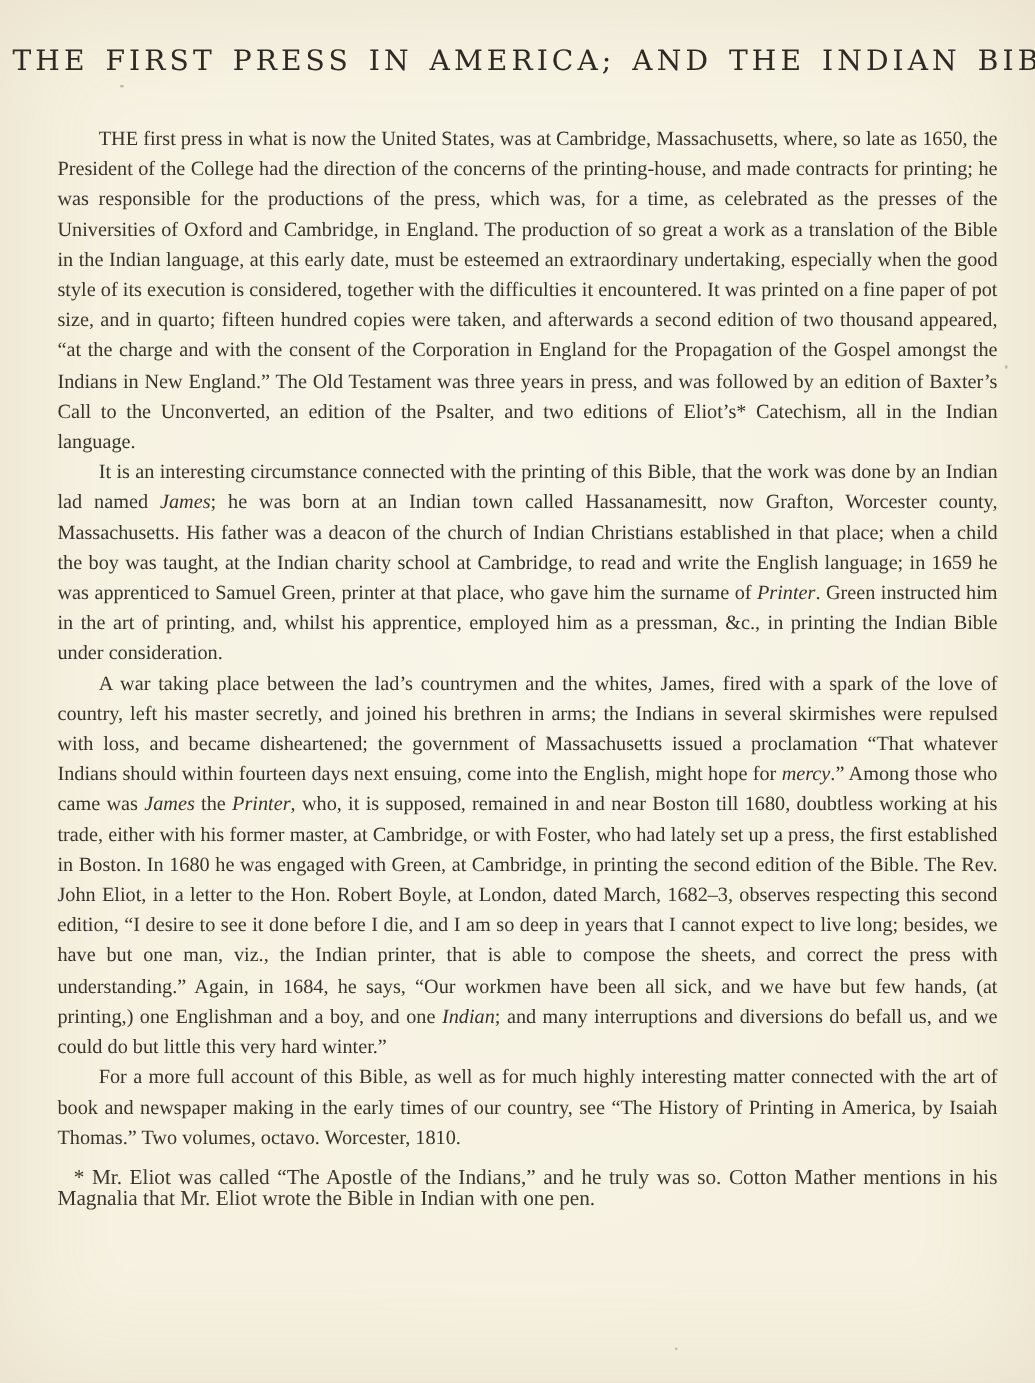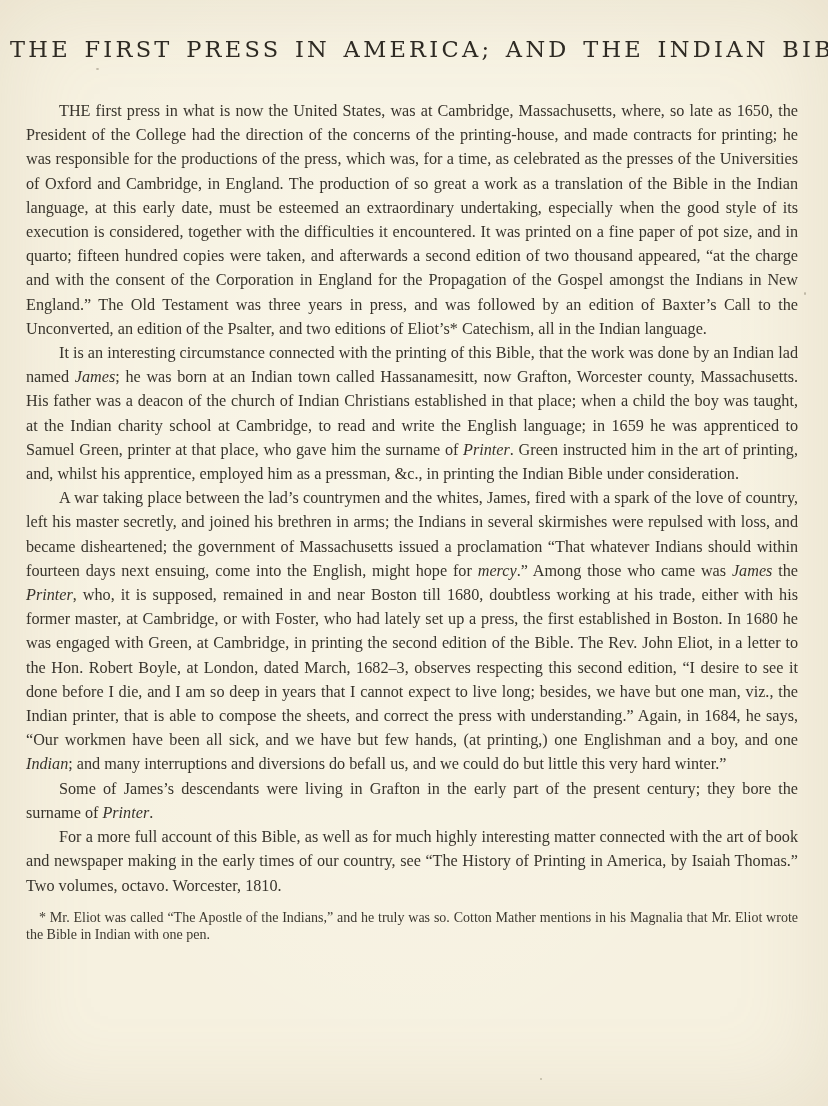--- a/index.html
+++ b/index.html
@@ -34,6 +34,7 @@
     text-align: justify;
     font-size: 16.2px;
     line-height: 24.2px;
+    margin-left: 20px;
   }
   .para {
     margin: 0;

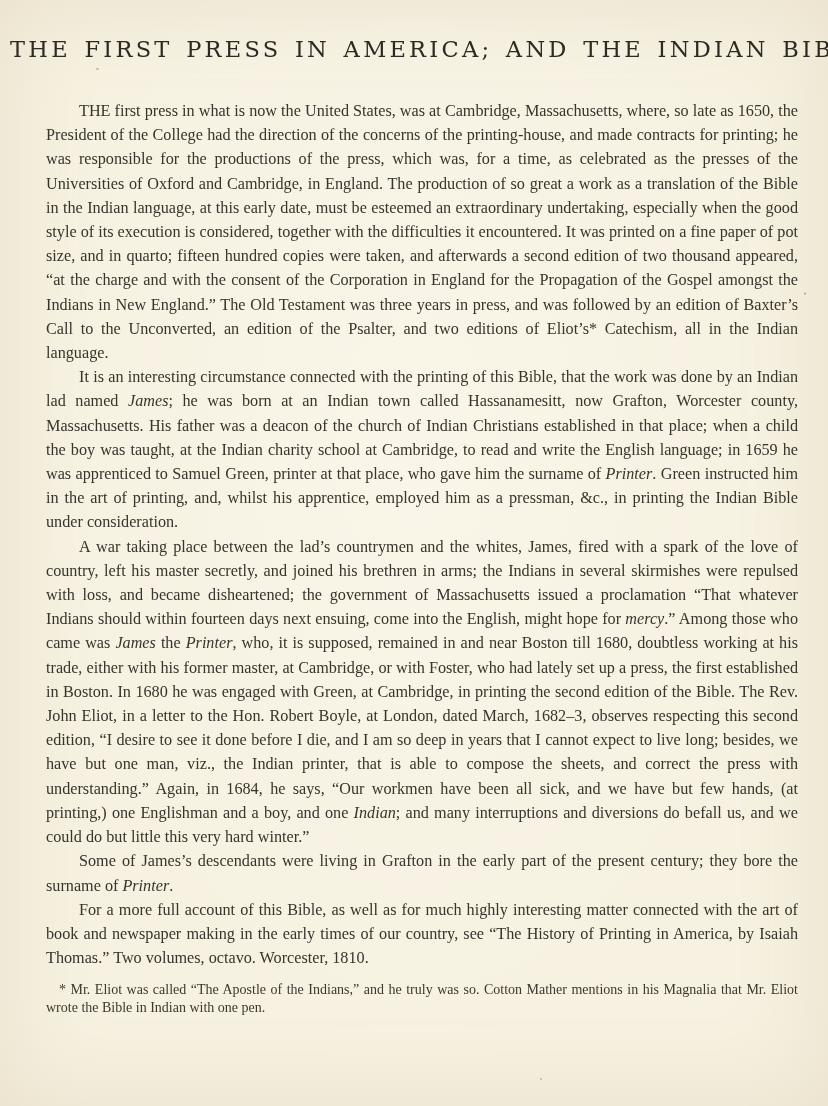--- a/index.html
+++ b/index.html
@@ -59,7 +59,6 @@
     <p class="para"><span>THE first press in what is now the United States, was at Cambridge, Massachusetts, where, so late as 1650, the President of the College had the direction of the concerns of the printing-house, and made contracts for printing; he was responsible for the productions of the press, which was, for a time, as celebrated as the presses of the Universities of Oxford and Cambridge, in England. The production of so great a work as a translation of the Bible in the Indian language, at this early date, must be esteemed an extraordinary undertaking, especially when the good style of its execution is considered, together with the difficulties it encountered. It was printed on a fine paper of pot size, and in quarto; fifteen hundred copies were taken, and afterwards a second edition of two thousand appeared, “at the charge and with the consent of the Corporation in England for the Propagation of the Gospel amongst the Indians in New England.” The Old Testament was three years in press, and was followed by an edition of Baxter’s Call to the Unconverted, an edition of the Psalter, and two editions of Eliot’s* Catechism, all in the Indian language.</span></p>
     <p class="para"><span>It is an interesting circumstance connected with the printing of this Bible, that the work was done by an Indian lad named </span><span class="em">James</span><span>; he was born at an Indian town called Hassanamesitt, now Grafton, Worcester county, Massachusetts. His father was a deacon of the church of Indian Christians established in that place; when a child the boy was taught, at the Indian charity school at Cambridge, to read and write the English language; in 1659 he was apprenticed to Samuel Green, printer at that place, who gave him the surname of </span><span class="em">Printer</span><span>. Green instructed him in the art of printing, and, whilst his apprentice, employed him as a pressman, &amp;c., in printing the Indian Bible under consideration.</span></p>
     <p class="para"><span>A war taking place between the lad’s countrymen and the whites, James, fired with a spark of the love of country, left his master secretly, and joined his brethren in arms; the Indians in several skirmishes were repulsed with loss, and became disheartened; the government of Massachusetts issued a proclamation “That whatever Indians should within fourteen days next ensuing, come into the English, might hope for </span><span class="em">mercy</span><span>.” Among those who came was </span><span class="em">James</span><span> the </span><span class="em">Printer</span><span>, who, it is supposed, remained in and near Boston till 1680, doubtless working at his trade, either with his former master, at Cambridge, or with Foster, who had lately set up a press, the first established in Boston. In 1680 he was engaged with Green, at Cambridge, in printing the second edition of the Bible. The Rev. John Eliot, in a letter to the Hon. Robert Boyle, at London, dated March, 1682–3, observes respecting this second edition, “I desire to see it done before I die, and I am so deep in years that I cannot expect to live long; besides, we have but one man, viz., the Indian printer, that is able to compose the sheets, and correct the press with understanding.” Again, in 1684, he says, “Our workmen have been all sick, and we have but few hands, (at printing,) one Englishman and a boy, and one </span><span class="em">Indian</span><span>; and many interruptions and diversions do befall us, and we could do but little this very hard winter.”</span></p>
-    <p class="para"><span>Some of James’s descendants were living in Grafton in the early part of the present century; they bore the surname of </span><span class="em">Printer</span><span>.</span></p>
     <p class="para"><span>For a more full account of this Bible, as well as for much highly interesting matter connected with the art of book and newspaper making in the early times of our country, see “The History of Printing in America, by Isaiah Thomas.” Two volumes, octavo. Worcester, 1810.</span></p>
     <div class="footnote"><span>* Mr. Eliot was called “The Apostle of the Indians,” and he truly was so. Cotton Mather mentions in his Magnalia that Mr. Eliot wrote the Bible in Indian with one pen.</span></div>
   </div>

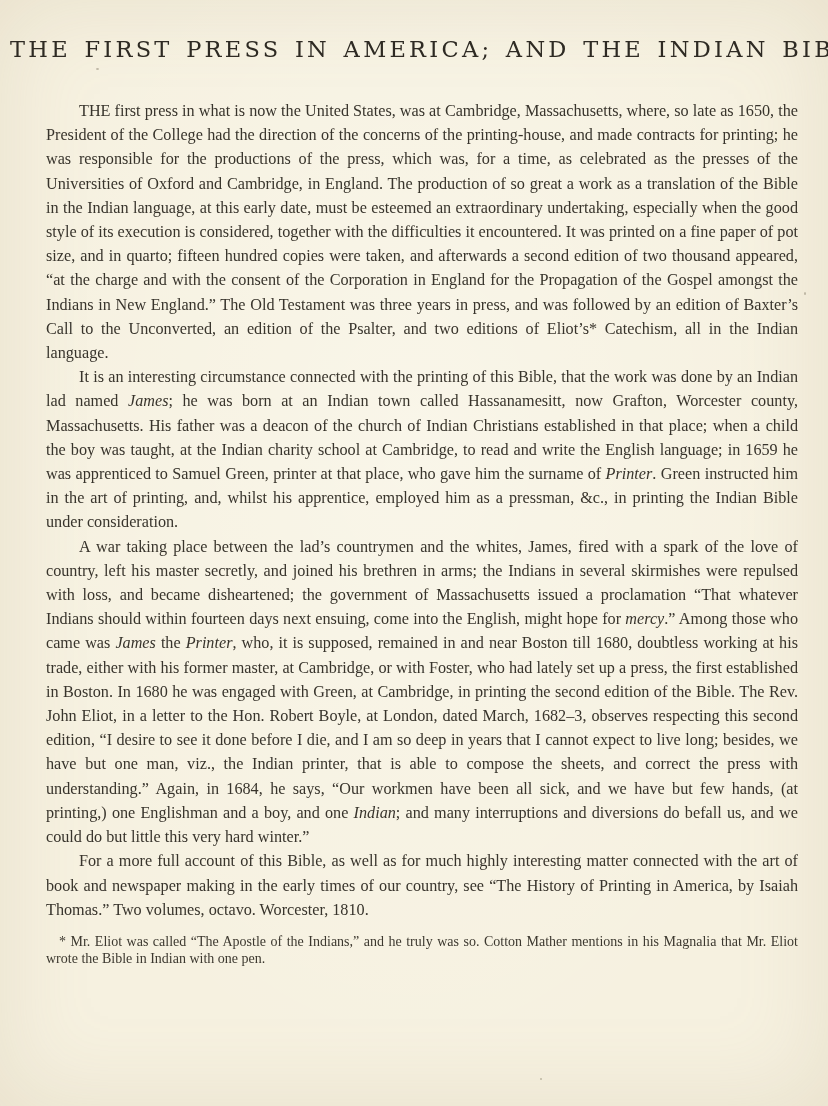--- a/index.html
+++ b/index.html
@@ -43,7 +43,7 @@
   .para .em, .footnote .em { font-style: italic; }
   .footnote {
     margin-top: 11px;
-    font-size: 14px;
+    font-size: 17px;
     line-height: 17.5px;
     text-indent: 13px;
     color: #3c382f;

